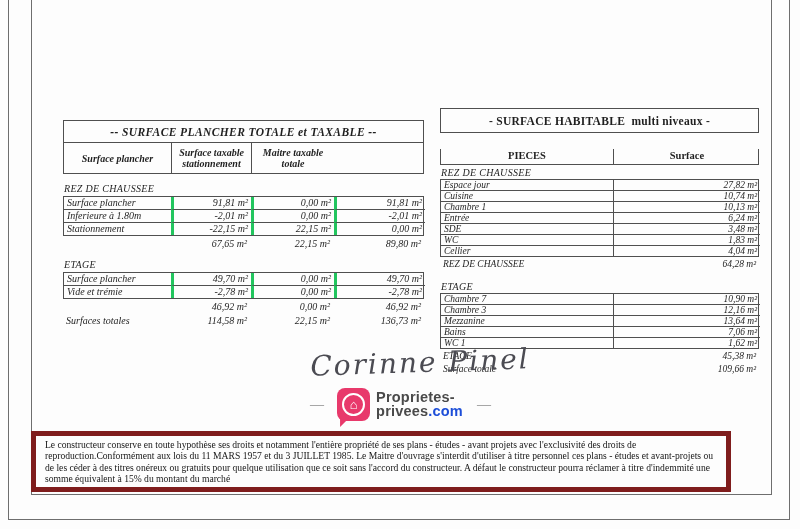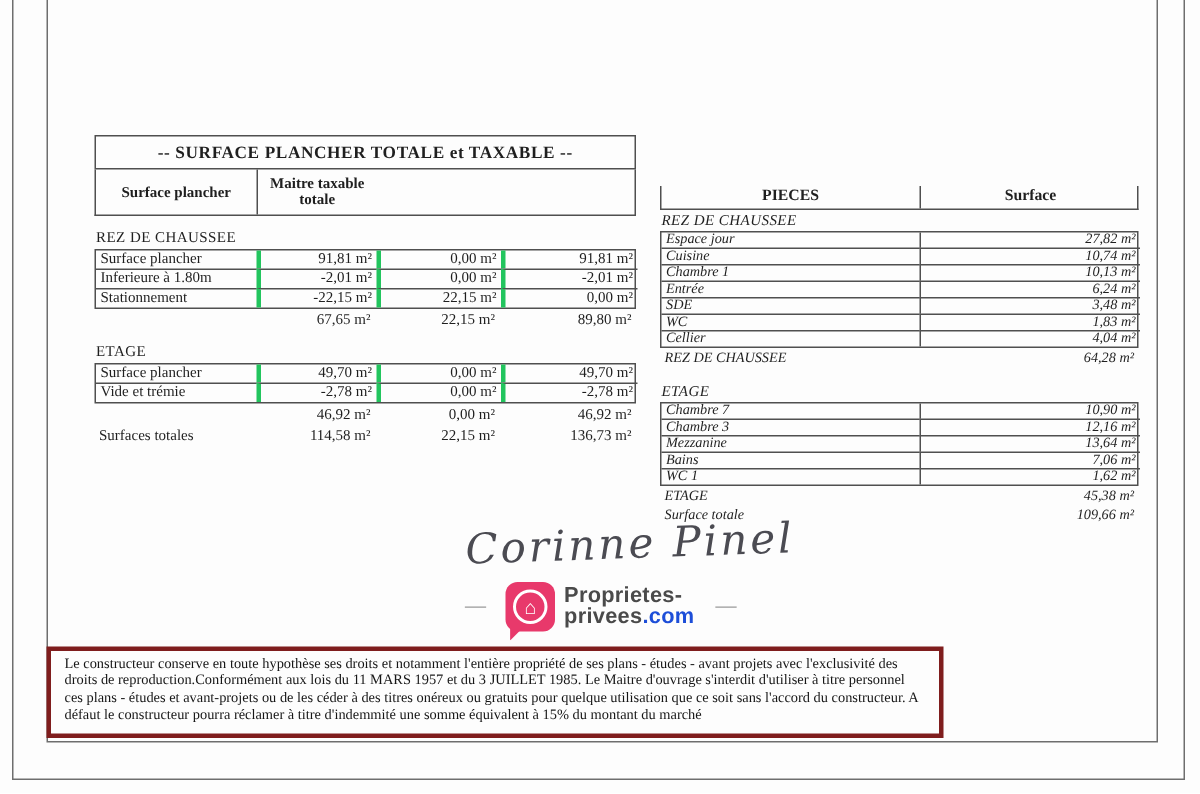--- a/index.html
+++ b/index.html
@@ -147,6 +147,7 @@
   </section>
 
   <section class="rt">
+    <div class="rt-title">- SURFACE HABITABLE  multi niveaux -</div>
     <div class="rt-header">
       <div>PIECES</div>
       <div>Surface</div>

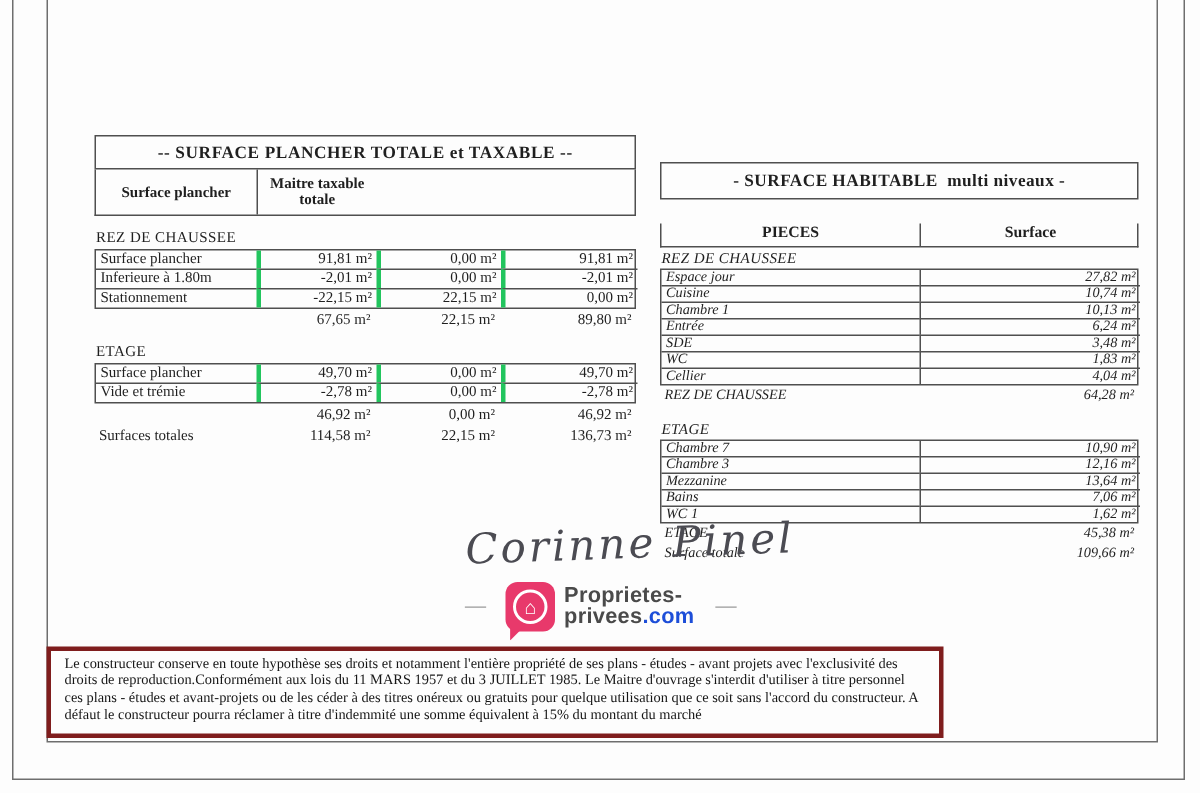--- a/index.html
+++ b/index.html
@@ -12,7 +12,7 @@
   .frame.inner{left:31px;top:-12px;width:739px;height:505px;}
 
   
-  .lt{position:absolute;left:63px;top:90px;width:361px;}
+  .lt{position:absolute;left:63px;top:120px;width:361px;font-style:italic;}
   .lt-title{
     border:1px solid #4f4f4f;text-align:center;font-weight:bold;font-size:11.5px;
     padding:5px 0 4px;letter-spacing:.4px;white-space:pre-wrap;

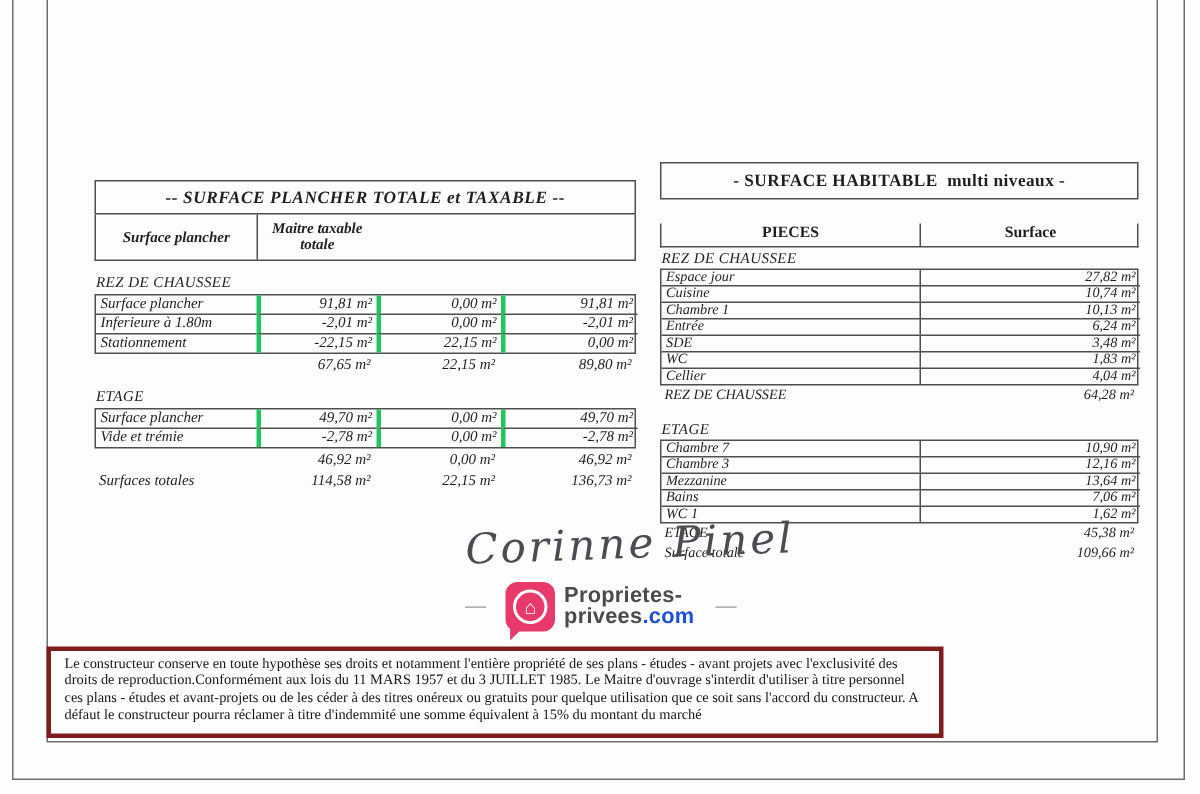--- a/index.html
+++ b/index.html
@@ -96,6 +96,7 @@
     <div class="lt-title">-- SURFACE PLANCHER TOTALE et TAXABLE --</div>
     <div class="lt-header">
       <div>Surface plancher</div>
+      <div>Surface taxable stationnement</div>
       <div>Maitre taxable totale</div>
     </div>
 

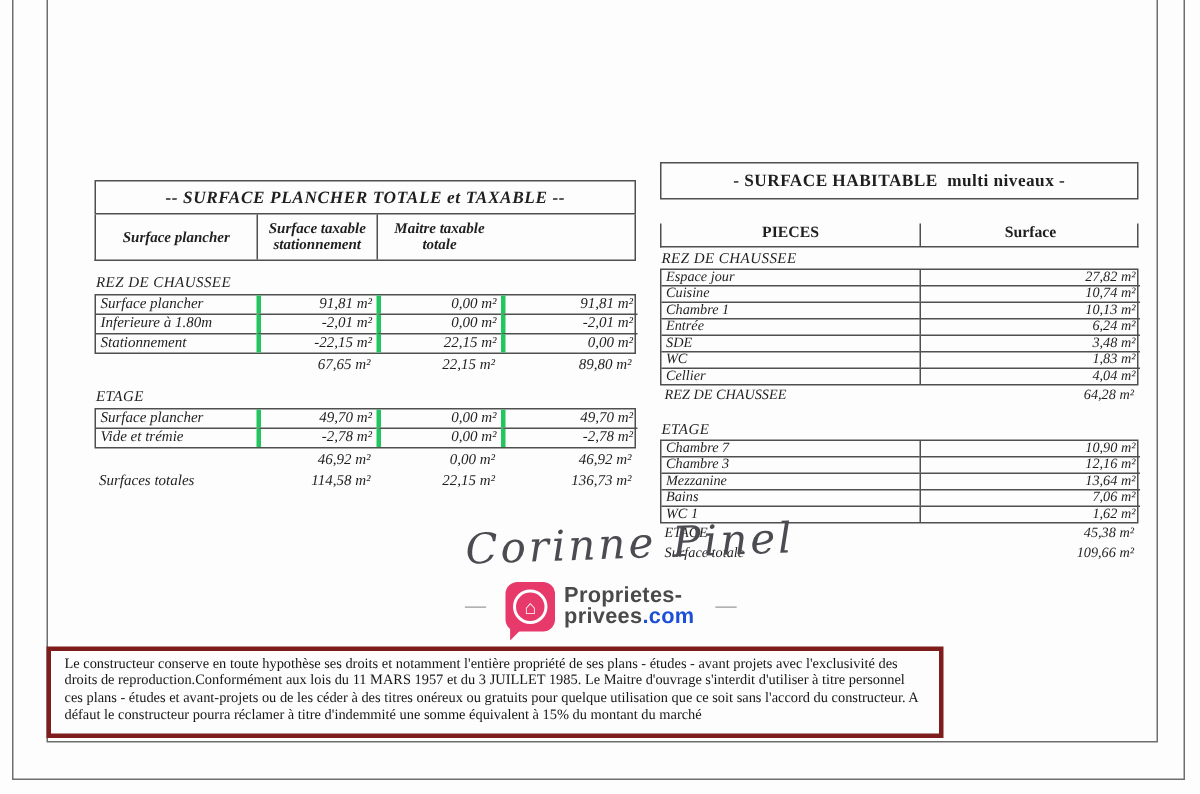--- a/index.html
+++ b/index.html
@@ -81,7 +81,7 @@
   }
 
   
-  .legal{position:absolute;left:31px;top:431px;width:598px;height:61px;border:3px solid #7f1d1d;box-sizing:border-box;}
+  .legal{position:absolute;left:31px;top:431px;width:700px;height:61px;border:5px solid #7f1d1d;box-sizing:border-box;}
   .legal p{margin:3px 9px 0 9px;font-size:9.6px;line-height:11.3px;color:#161616;text-align:left;}
 </style>
 </head>

